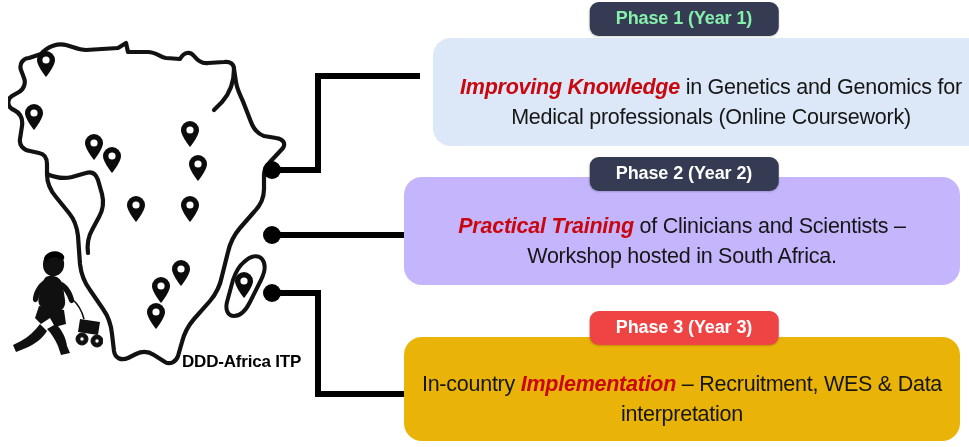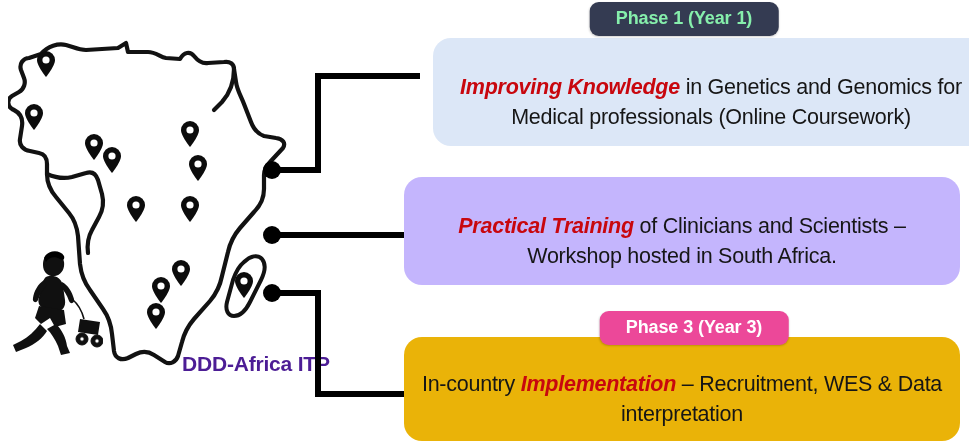--- a/index.html
+++ b/index.html
@@ -240,6 +240,7 @@
       </div>
     </div>
   </div>
+  <div class="phase-badge" id="phase-2-badge" style="left: 684px; transform: translateX(-50%); top: 157px; background: rgb(52, 59, 82); color: rgb(255, 255, 255);">Phase 2 (Year 2)</div>
 
   <div class="phase-box" id="phase-3" style="background: #eab308;">
     <div class="phase-box-body">

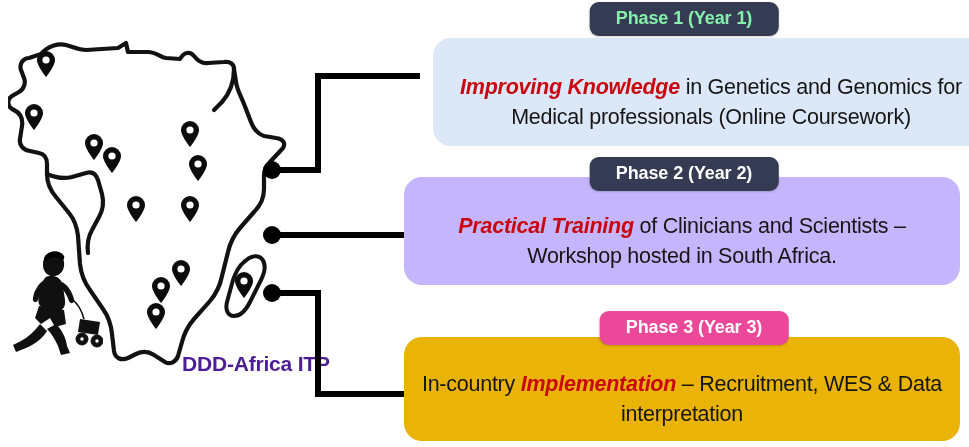--- a/index.html
+++ b/index.html
@@ -249,7 +249,7 @@
       </div>
     </div>
   </div>
-  <div class="phase-badge" id="phase-3-badge" style="left: 684px; transform: translateX(-50%); top: 311px; background: #ec4899; color: rgb(255, 255, 255); margin-left: 10px;">Phase 3 (Year 3)</div>
+  <div class="phase-badge" id="phase-3-badge" style="left: 684px; transform: translateX(-50%); top: 311px; background: #ef4444; color: rgb(255, 255, 255);">Phase 3 (Year 3)</div>
 
 </div>
 

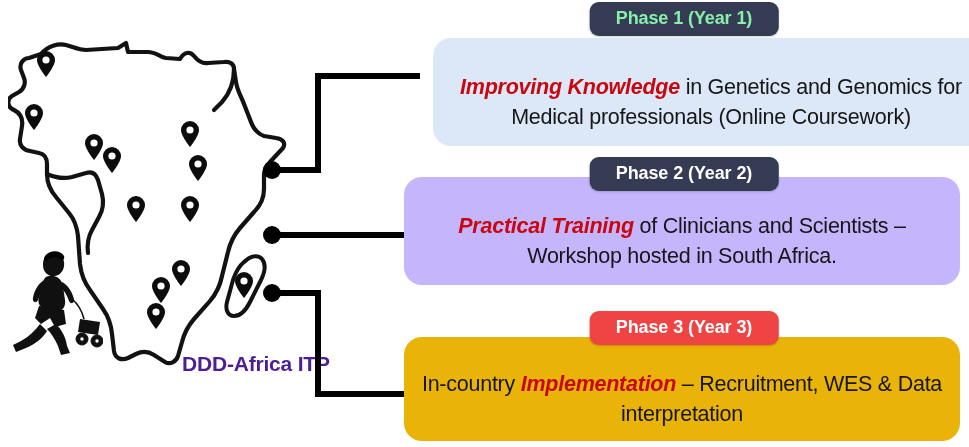--- a/index.html
+++ b/index.html
@@ -43,9 +43,9 @@
     left: 182px;
     top: 352px;
     font-family: "Liberation Sans", sans-serif;
-    font-size: 21px;
+    font-size: 17px;
     font-weight: 700;
-    color: #4c1d95;
+    color: #000000;
     letter-spacing: -0.2px;
     white-space: nowrap;
   }

